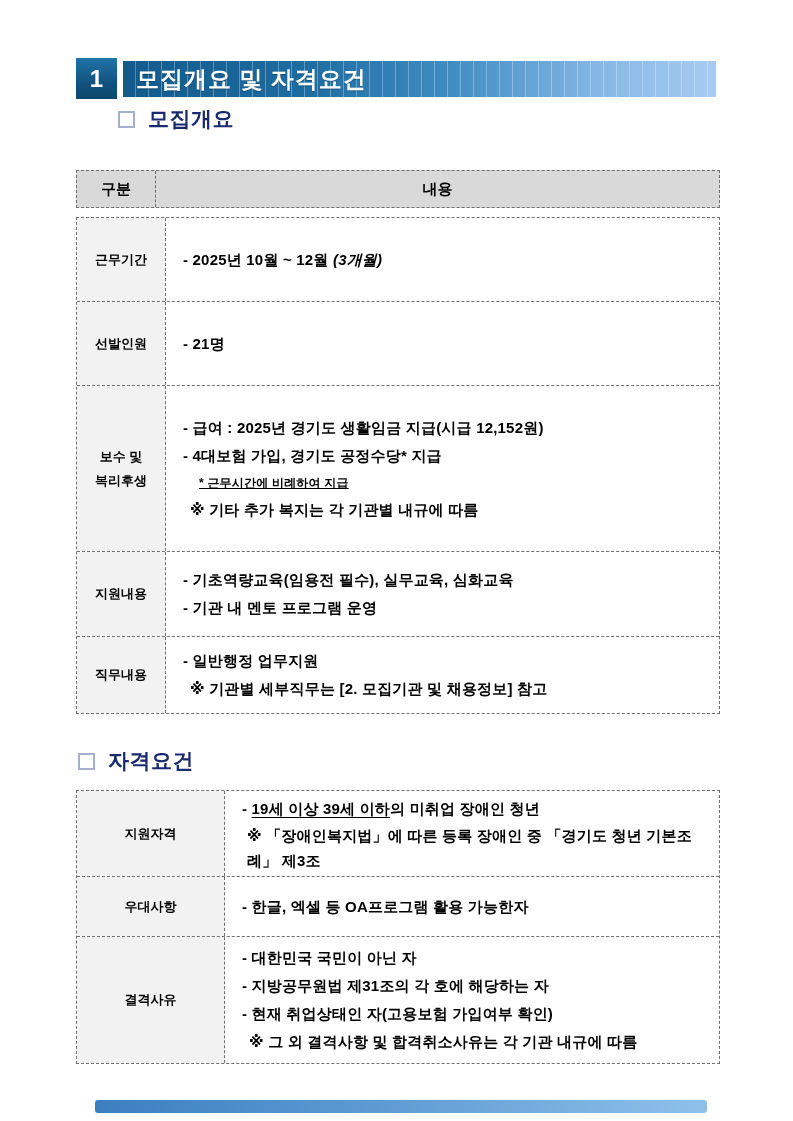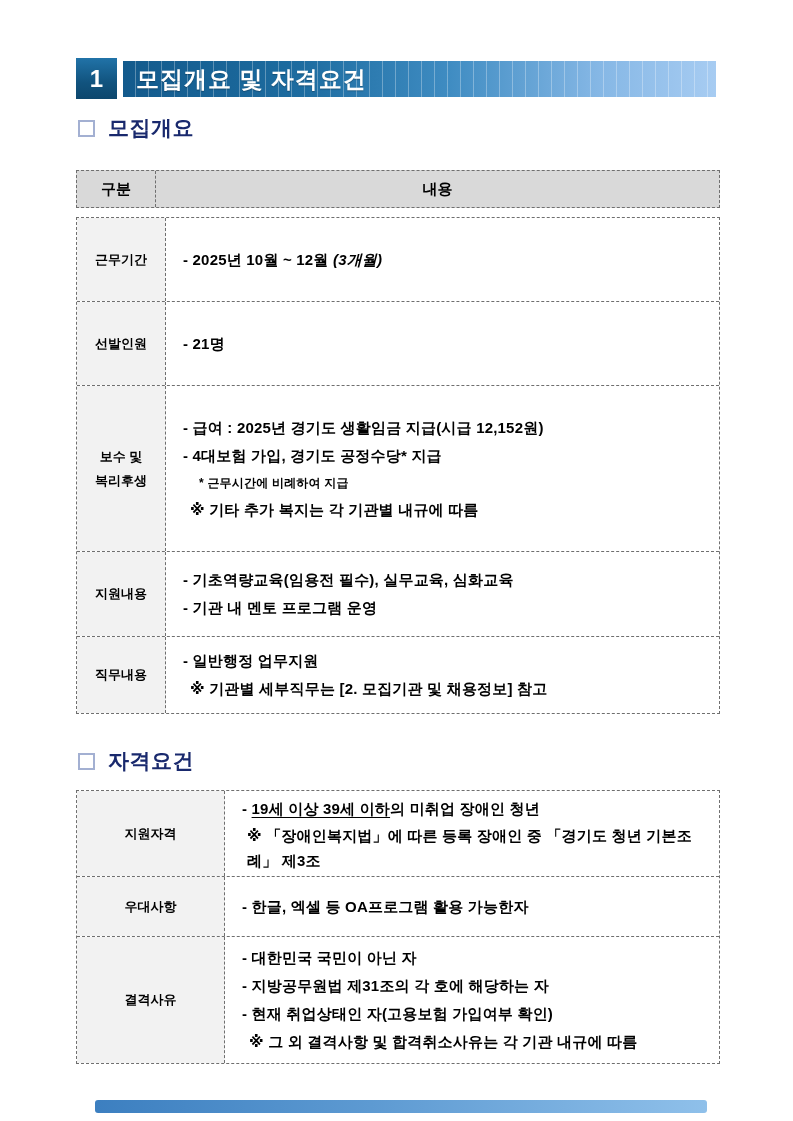--- a/index.html
+++ b/index.html
@@ -22,7 +22,7 @@
   .sec-head{position:absolute;left:78px;display:flex;align-items:center;}
   .sec-head .sq{width:13px;height:13px;border:2px solid #a3b0d2;background:#fff;margin-right:13px;flex:0 0 auto;}
   .sec-head .txt{font-size:21px;font-weight:700;color:#19296d;letter-spacing:.5px;}
-  #head-overview{top:114px;}
+  #head-overview{top:105px;margin-left:40px;}
   #head-qualification{top:747px;}
 
   

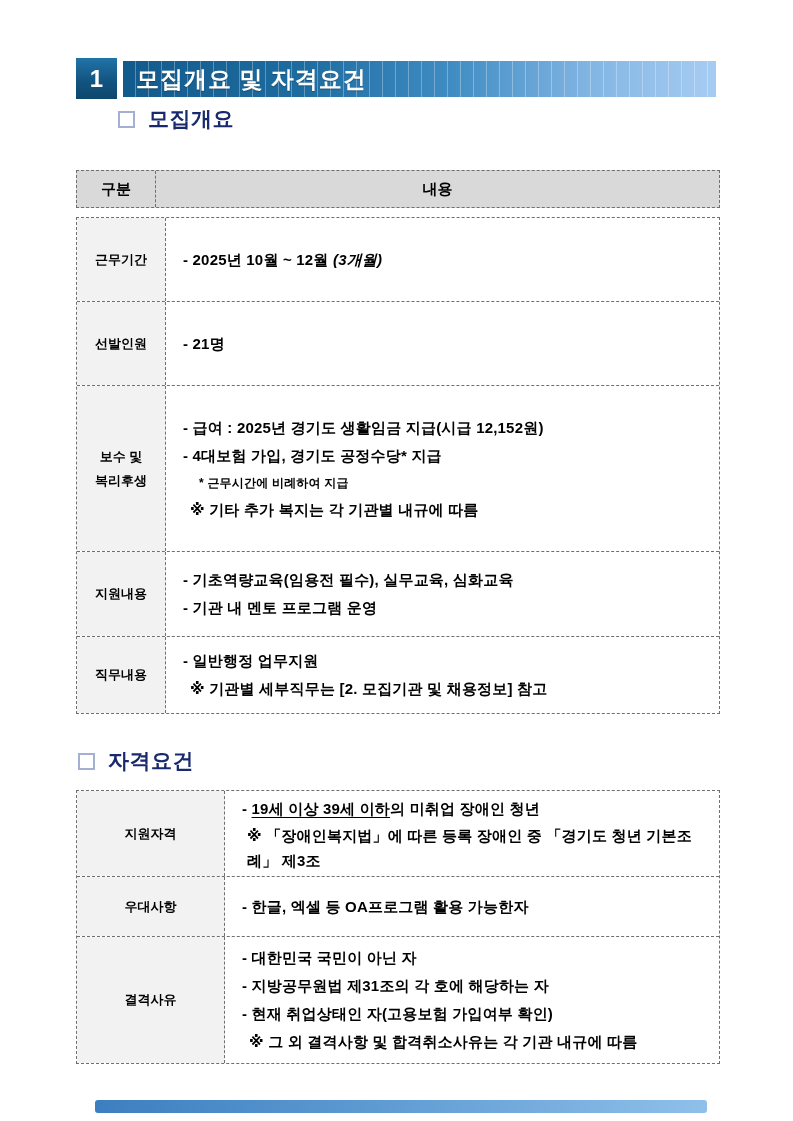--- a/index.html
+++ b/index.html
@@ -40,7 +40,7 @@
   .cell-content{flex:1;display:flex;flex-direction:column;justify-content:center;
     padding-left:17px;padding-right:8px;box-sizing:border-box;}
   .ln{font-weight:700;font-size:15px;line-height:28px;letter-spacing:.2px;}
-  .ln-star{font-size:12px;padding-left:16px;line-height:26px;}
+  .ln-star{font-size:12px;padding-left:16px;line-height:26px;text-decoration:underline;}
   .ln-note{padding-left:7px;}
   .ln-small{font-size:15px;padding-left:5px;line-height:25px;}
   .ln-small-cont{font-size:13px;padding-left:30px;line-height:25px;}

